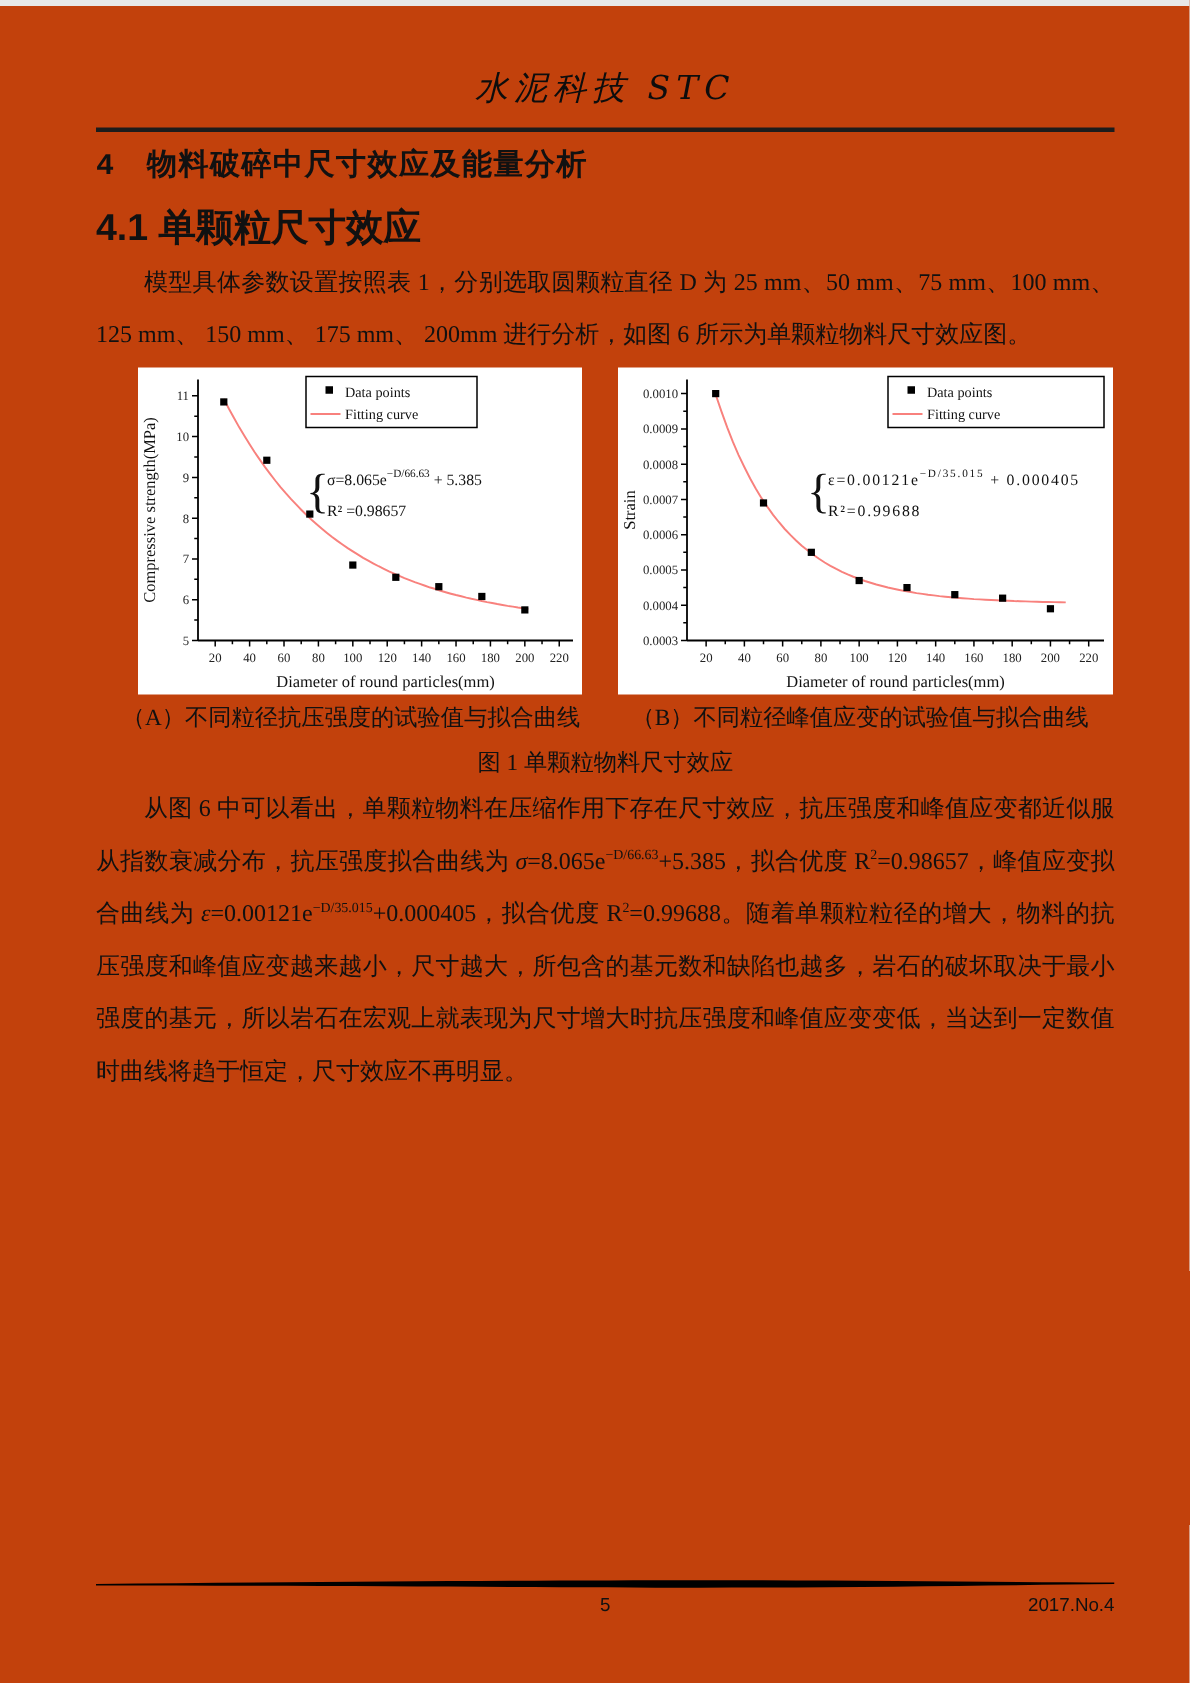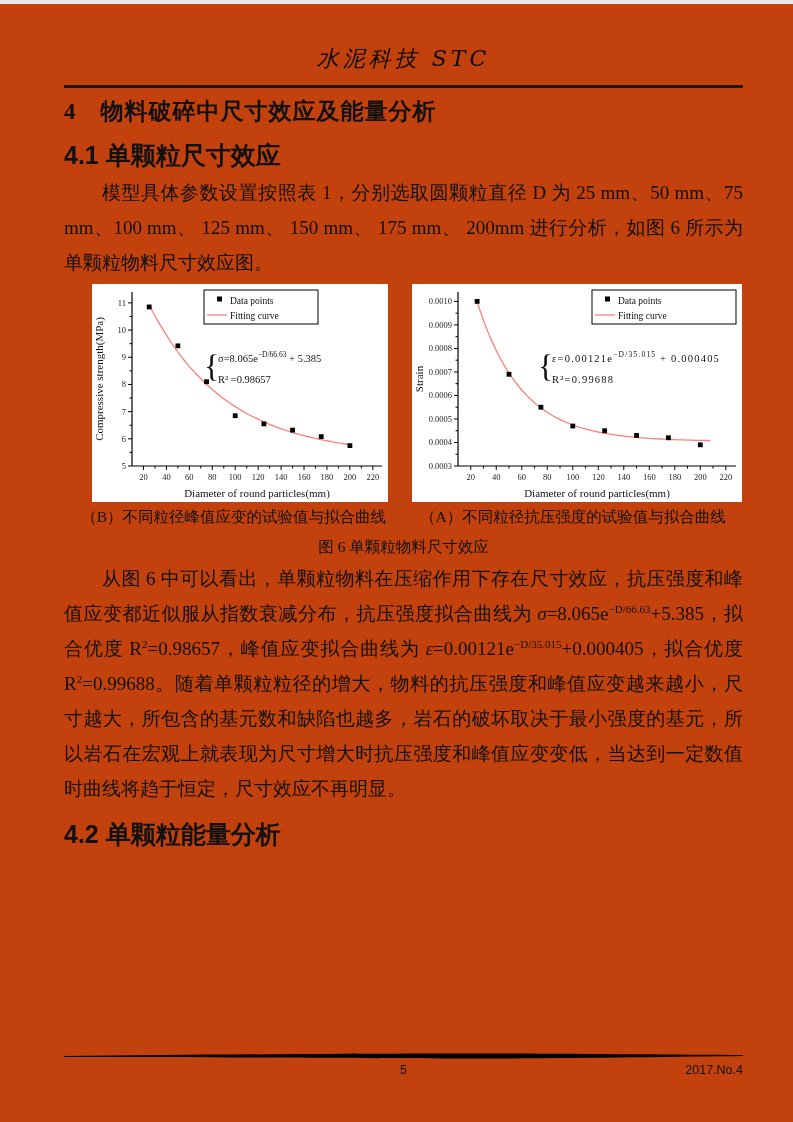--- a/index.html
+++ b/index.html
@@ -15,8 +15,8 @@
   }
   .rule{height:3px;background:#1c1c1c;margin-top:11px;}
   .sec-heading{
-    font-family:Liberation Serif, serif;font-weight:bold;
-    font-size:23px;margin-top:8px;letter-spacing:1px;
+    font-family:Liberation Mono, monospace;font-weight:bold;
+    font-size:20px;margin-top:8px;letter-spacing:1px;
   }
   .sub-heading{
     font-family:"Liberation Sans","DejaVu Sans",sans-serif;font-weight:bold;

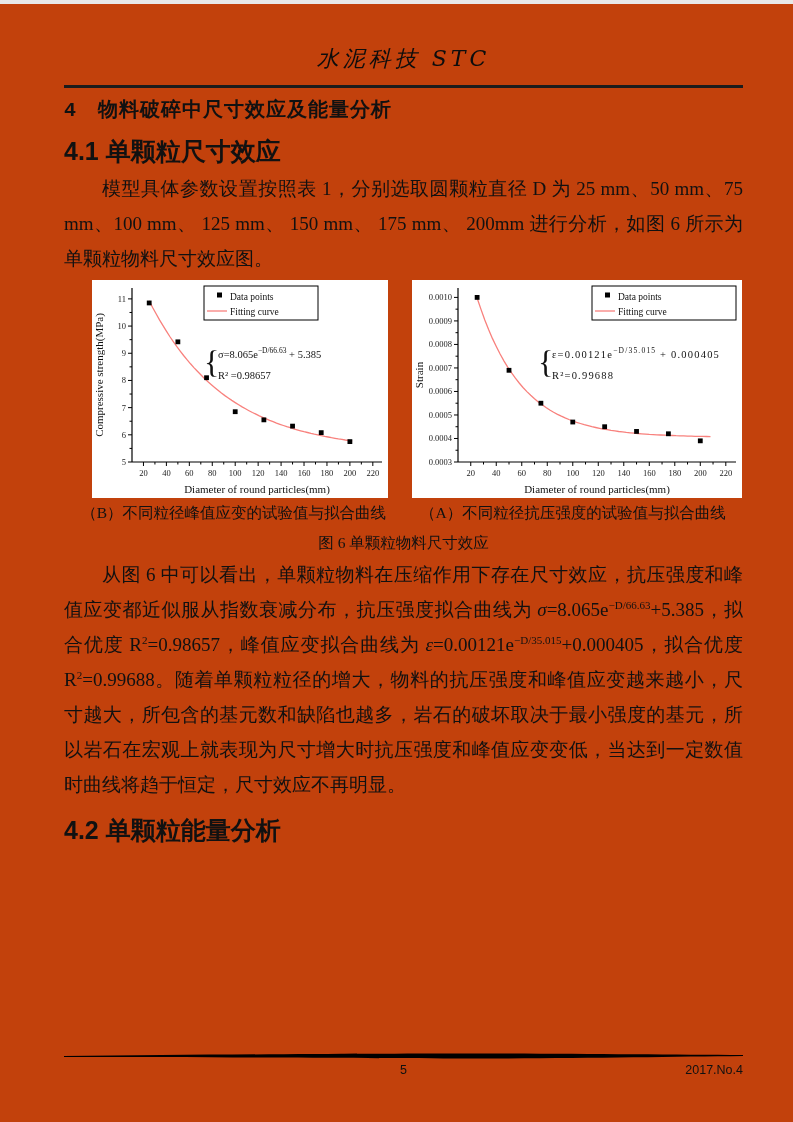--- a/index.html
+++ b/index.html
@@ -23,7 +23,7 @@
     font-size:25px;margin-top:12px;
   }
   p.body-par{
-    font-size:19px;line-height:35px;text-align:justify;text-indent:2em;
+    font-size:16px;line-height:35px;text-align:justify;text-indent:2em;
     margin:3px 0 0 0;
   }
   p.body-par sup{font-size:0.58em;vertical-align:super;line-height:0;}

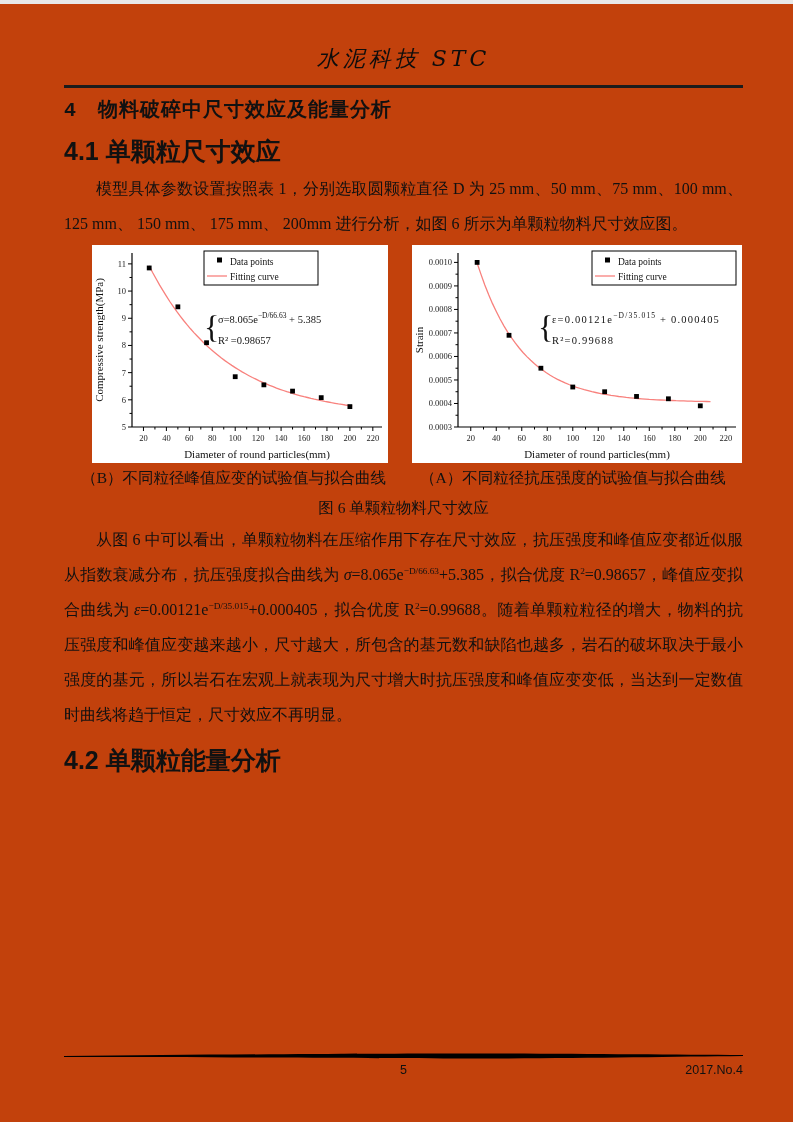--- a/index.html
+++ b/index.html
@@ -224,8 +224,8 @@
     </div>
 
     <div class="subcaps">
+      <span>（A）不同粒径抗压强度的试验值与拟合曲线</span>
       <span>（B）不同粒径峰值应变的试验值与拟合曲线</span>
-      <span>（A）不同粒径抗压强度的试验值与拟合曲线</span>
     </div>
     <div class="figcap">图 6 单颗粒物料尺寸效应</div>
 

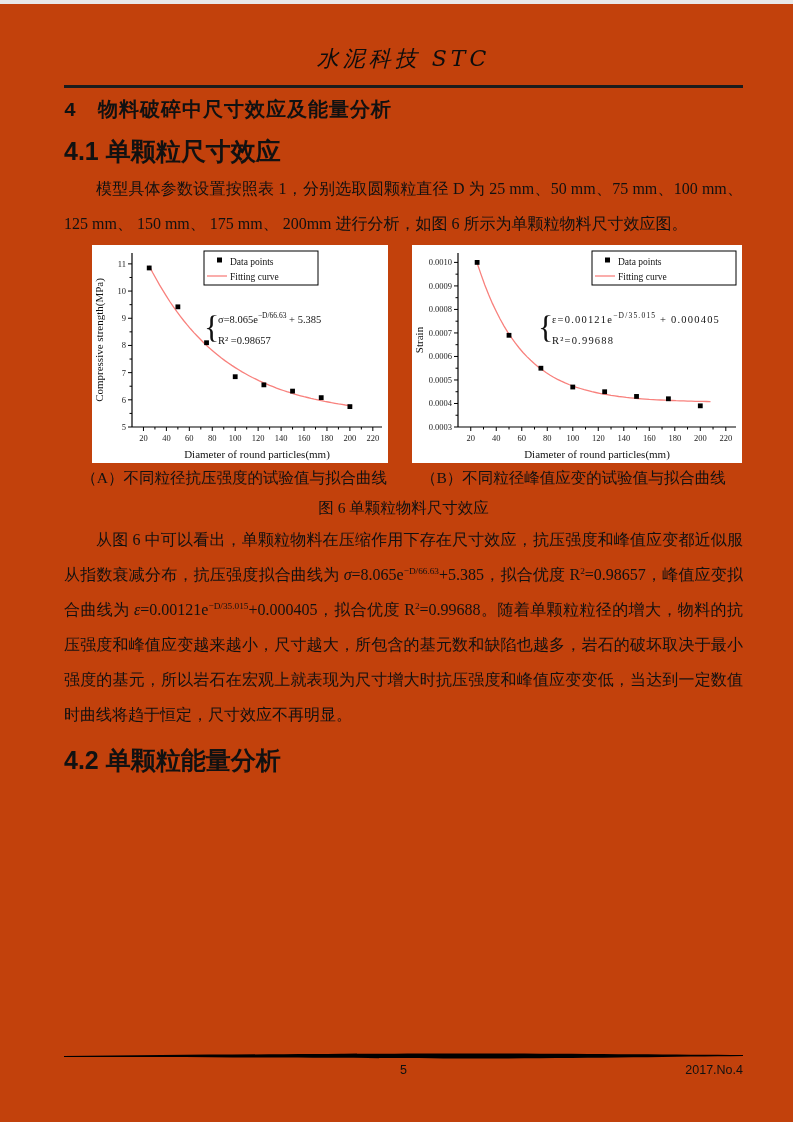--- a/index.html
+++ b/index.html
@@ -227,7 +227,7 @@
       <span>（A）不同粒径抗压强度的试验值与拟合曲线</span>
       <span>（B）不同粒径峰值应变的试验值与拟合曲线</span>
     </div>
-    <div class="figcap">图 6 单颗粒物料尺寸效应</div>
+    <div class="figcap">图 1 单颗粒物料尺寸效应</div>
 
     <p class="body-par">从图 6 中可以看出，单颗粒物料在压缩作用下存在尺寸效应，抗压强度和峰值应变都近似服从指数衰减分布，抗压强度拟合曲线为 <i>σ</i>=8.065e<sup>−D/66.63</sup>+5.385，拟合优度 R<sup>2</sup>=0.98657，峰值应变拟合曲线为 <i>ε</i>=0.00121e<sup>−D/35.015</sup>+0.000405，拟合优度 R<sup>2</sup>=0.99688。随着单颗粒粒径的增大，物料的抗压强度和峰值应变越来越小，尺寸越大，所包含的基元数和缺陷也越多，岩石的破坏取决于最小强度的基元，所以岩石在宏观上就表现为尺寸增大时抗压强度和峰值应变变低，当达到一定数值时曲线将趋于恒定，尺寸效应不再明显。</p>
 

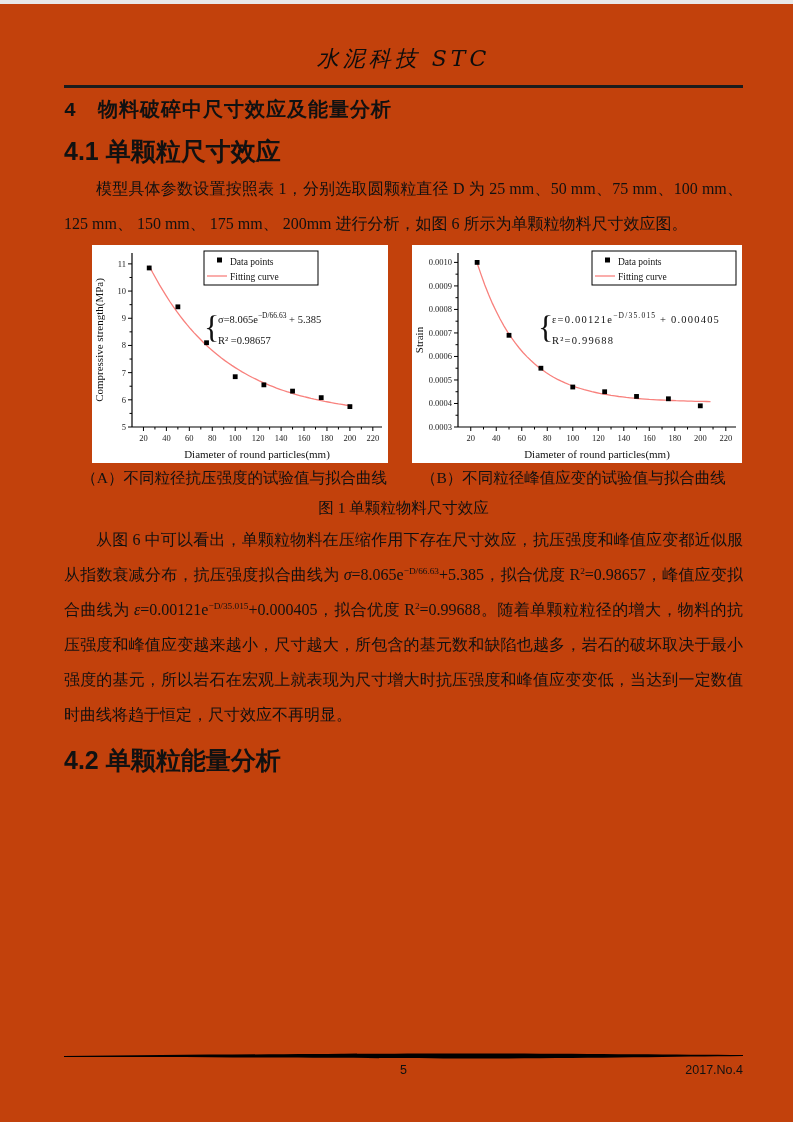--- a/index.html
+++ b/index.html
@@ -231,7 +231,6 @@
 
     <p class="body-par">从图 6 中可以看出，单颗粒物料在压缩作用下存在尺寸效应，抗压强度和峰值应变都近似服从指数衰减分布，抗压强度拟合曲线为 <i>σ</i>=8.065e<sup>−D/66.63</sup>+5.385，拟合优度 R<sup>2</sup>=0.98657，峰值应变拟合曲线为 <i>ε</i>=0.00121e<sup>−D/35.015</sup>+0.000405，拟合优度 R<sup>2</sup>=0.99688。随着单颗粒粒径的增大，物料的抗压强度和峰值应变越来越小，尺寸越大，所包含的基元数和缺陷也越多，岩石的破坏取决于最小强度的基元，所以岩石在宏观上就表现为尺寸增大时抗压强度和峰值应变变低，当达到一定数值时曲线将趋于恒定，尺寸效应不再明显。</p>
 
-    <div class="sub-heading">4.2 单颗粒能量分析</div>
 
   </div>
 

